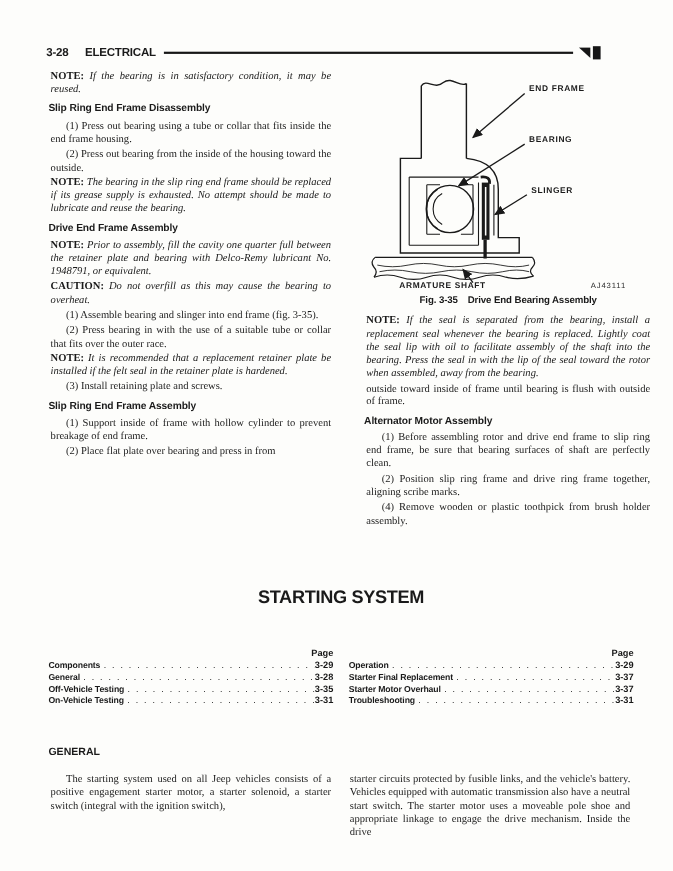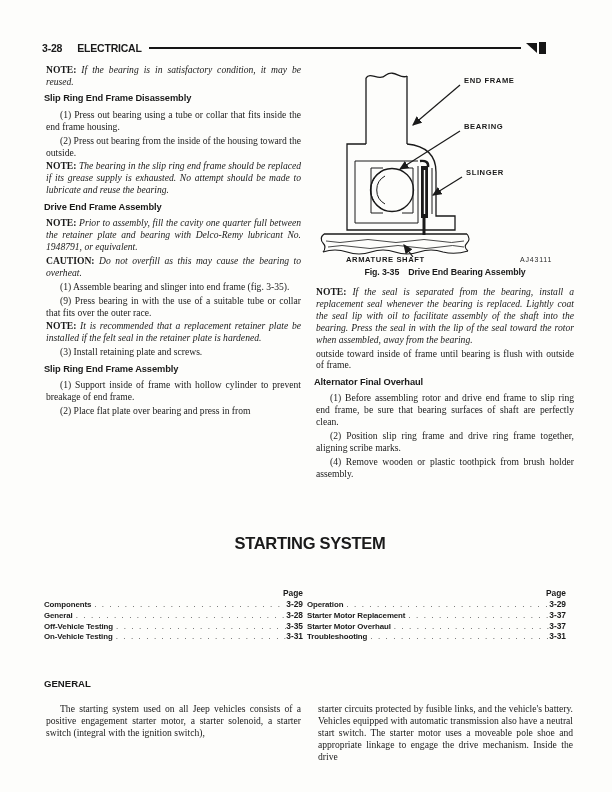--- a/index.html
+++ b/index.html
@@ -30,7 +30,7 @@
   
   .col { position:absolute; top:62px; width:259px; }
   .col-left  { left:44px; }
-  .col-right { left:314px; width:262px; }
+  .col-right { left:331px; width:262px; }
 
   p.body {
     font-size:9.6px; line-height:11.9px;

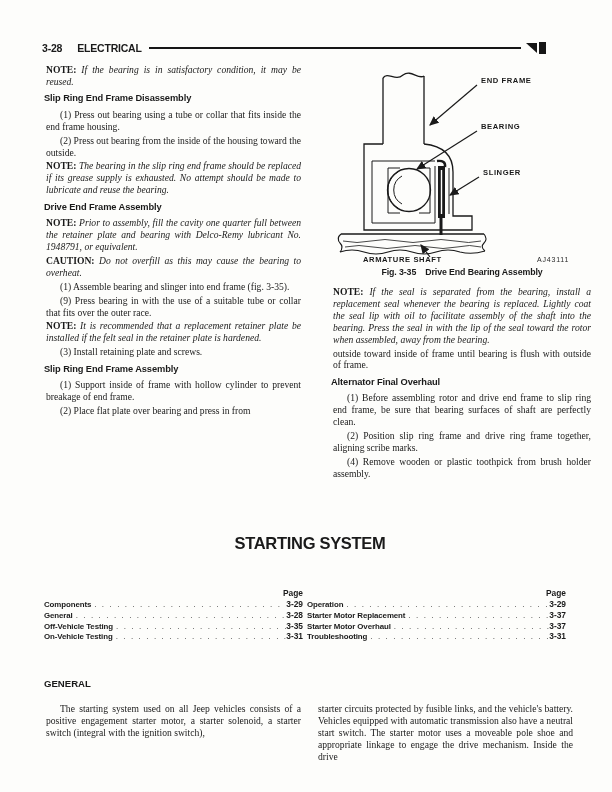--- a/index.html
+++ b/index.html
@@ -107,7 +107,7 @@
     <p class="body note"><span class="nlabel">NOTE:</span> <span class="ntext">Prior to assembly, fill the cavity one quarter full between the retainer plate and bearing with Delco-Remy lubricant No. 1948791, or equivalent.</span></p>
     <p class="body note"><span class="nlabel">CAUTION:</span> <span class="ntext">Do not overfill as this may cause the bearing to overheat.</span></p>
     <p class="body step">(1) Assemble bearing and slinger into end frame (fig. 3-35).</p>
-    <p class="body step">(9) Press bearing in with the use of a suitable tube or collar that fits over the outer race.</p>
+    <p class="body step">(2) Press bearing in with the use of a suitable tube or collar that fits over the outer race.</p>
     <p class="body note"><span class="nlabel">NOTE:</span> <span class="ntext">It is recommended that a replacement retainer plate be installed if the felt seal in the retainer plate is hardened.</span></p>
     <p class="body step">(3) Install retaining plate and screws.</p>
     <h3 class="sub">Slip Ring End Frame Assembly</h3>

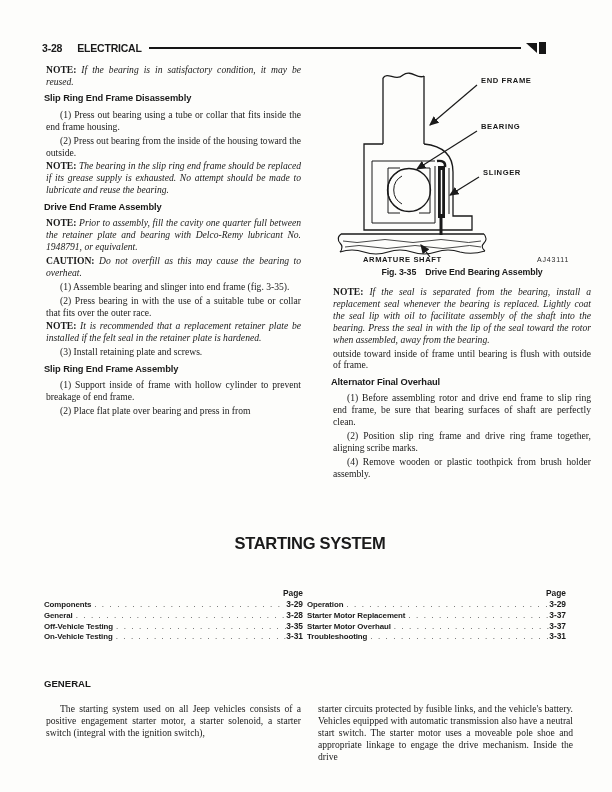--- a/index.html
+++ b/index.html
@@ -184,7 +184,7 @@
 
     <p class="body note"><span class="nlabel">NOTE:</span> <span class="ntext">If the seal is separated from the bearing, install a replacement seal whenever the bearing is replaced. Lightly coat the seal lip with oil to facilitate assembly of the shaft into the bearing. Press the seal in with the lip of the seal toward the rotor when assembled, away from the bearing.</span></p>
     <p class="body">outside toward inside of frame until bearing is flush with outside of frame.</p>
-    <h3 class="sub">Alternator Final Overhaul</h3>
+    <h3 class="sub">Alternator Motor Assembly</h3>
     <p class="body step">(1) Before assembling rotor and drive end frame to slip ring end frame, be sure that bearing surfaces of shaft are perfectly clean.</p>
     <p class="body step">(2) Position slip ring frame and drive ring frame together, aligning scribe marks.</p>
     <p class="body step">(4) Remove wooden or plastic toothpick from brush holder assembly.</p>

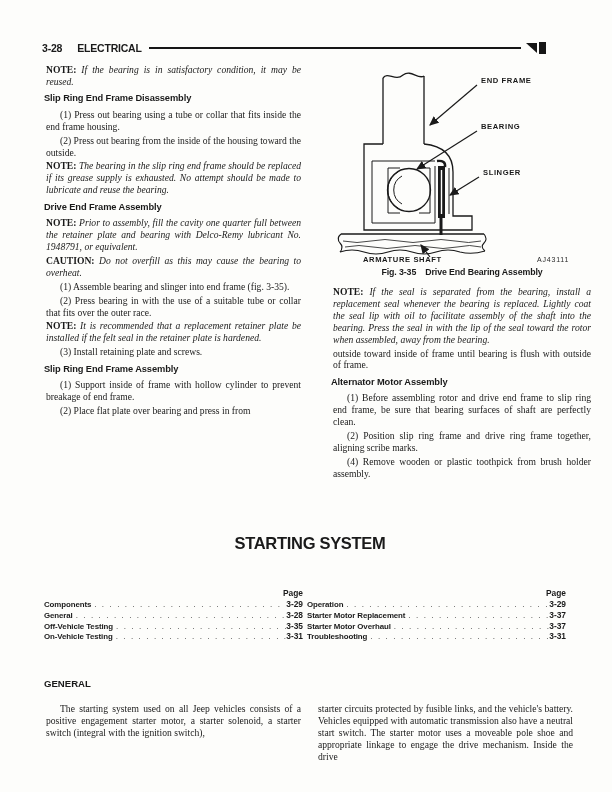--- a/index.html
+++ b/index.html
@@ -64,7 +64,7 @@
     font:bold 16.5px/18px "Liberation Sans", sans-serif;
     letter-spacing:-0.3px;
   }
-  .toc { display:flex; gap:4px; margin-top:36px;align-items:flex-end; }
+  .toc { display:flex; gap:14px; margin-top:36px;align-items:flex-end; }
   .toc-col { width:259px; }
   .toc-pagehdr {
     text-align:right;

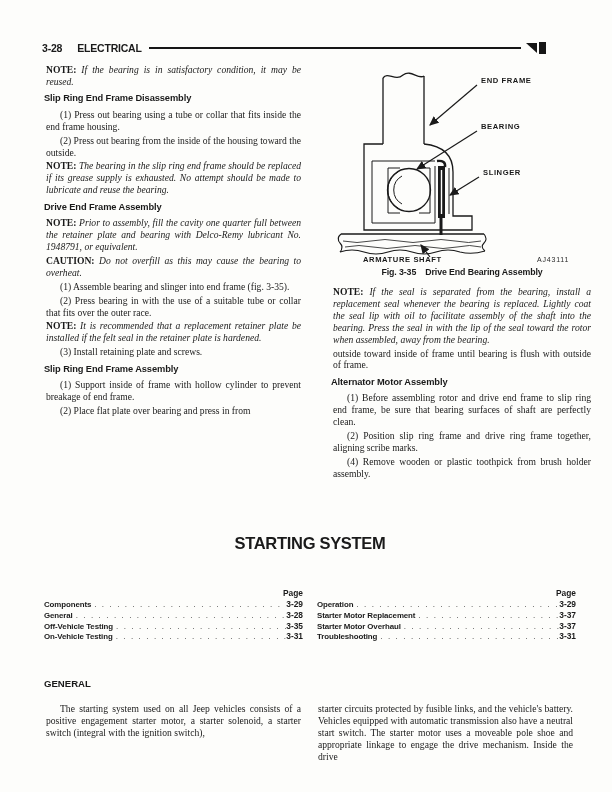--- a/index.html
+++ b/index.html
@@ -224,7 +224,7 @@
             <span class="toc-page">3-29</span>
           </div>
         <div class="toc-row">
-            <span class="toc-label">Starter Motor Replacement</span>
+            <span class="toc-label">Starter Final Replacement</span>
             <span class="leader">. . . . . . . . . . . . . . . . . . . . . . . . . . . . . . . . . . . . . . . . . . . . . . . . . . . . . . . . . . . . . . . . . . . . . . . . . . . . . . . . . . . . . . . . . . </span>
             <span class="toc-page">3-37</span>
           </div>

